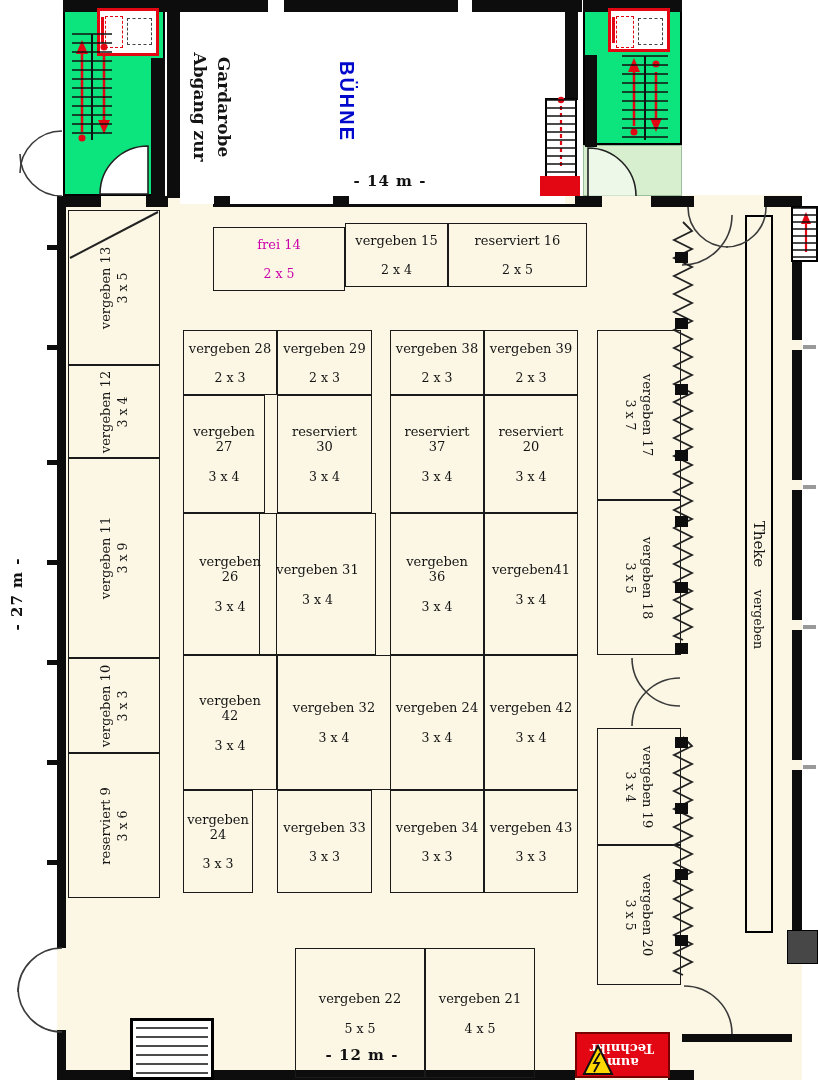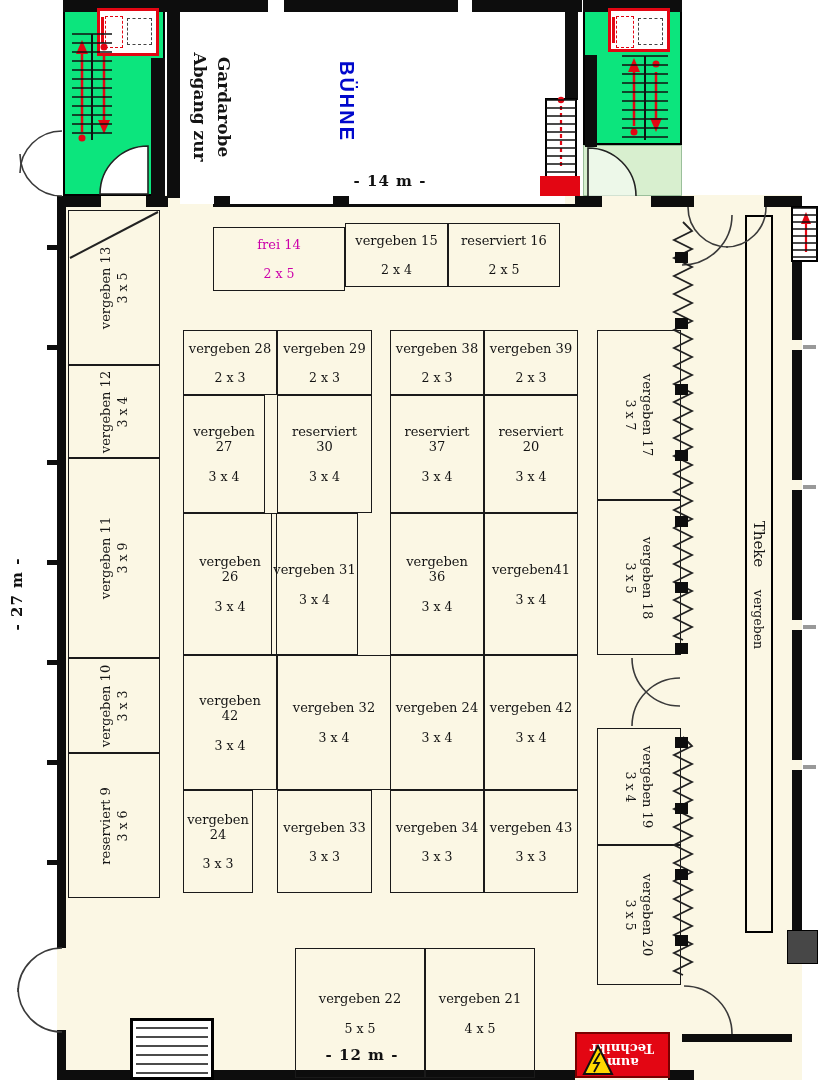--- a/index.html
+++ b/index.html
@@ -160,7 +160,7 @@
     <span class="bname">vergeben 15</span>
     <span class="bsize">2 x 4</span>
   </div>
-  <div class="booth" style="left:448px;top:223px;width:112px;height:64px">
+  <div class="booth" style="left:448px;top:223px;width:139px;height:64px">
     <span class="bname">reserviert 16</span>
     <span class="bsize">2 x 5</span>
   </div>

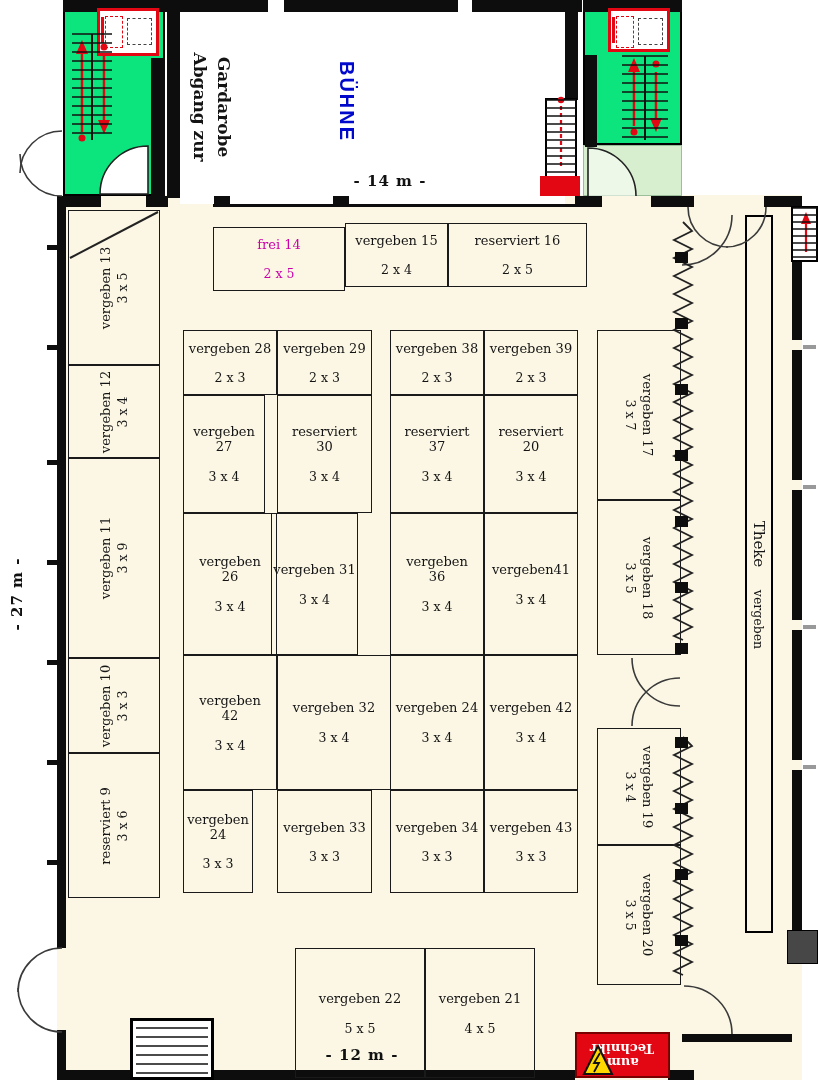--- a/index.html
+++ b/index.html
@@ -201,7 +201,7 @@
     <span class="bname">vergeben 26</span>
     <span class="bsize">3 x 4</span>
   </div>
-  <div class="booth tall" style="left:271px;top:513px;width:87px;height:142px">
+  <div class="booth tall" style="left:259px;top:513px;width:117px;height:142px">
     <span class="bname">vergeben 31</span>
     <span class="bsize">3 x 4</span>
   </div>

